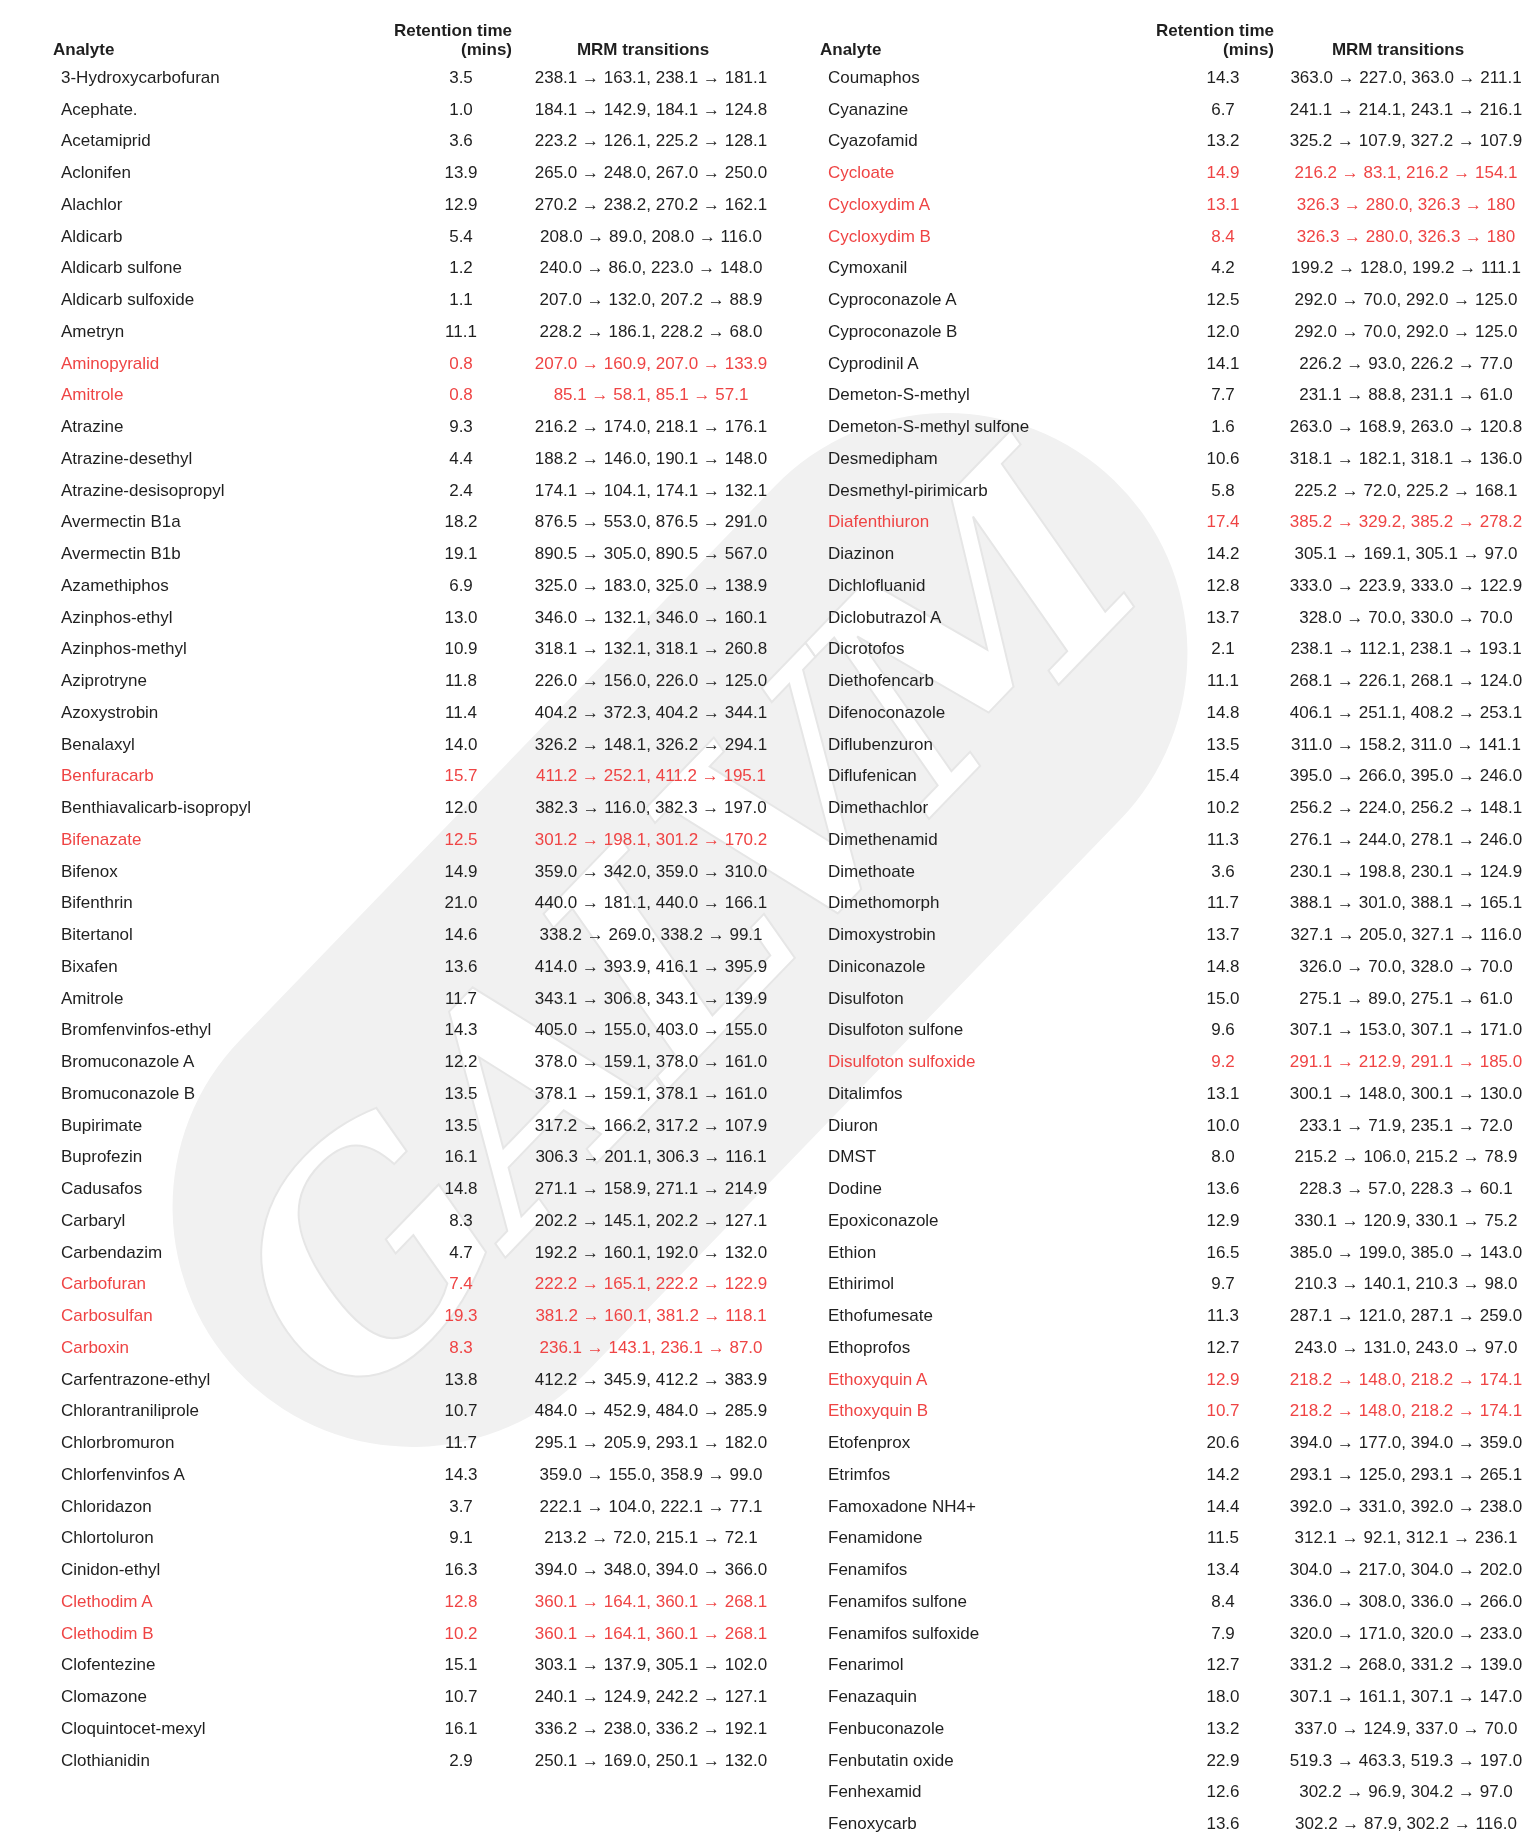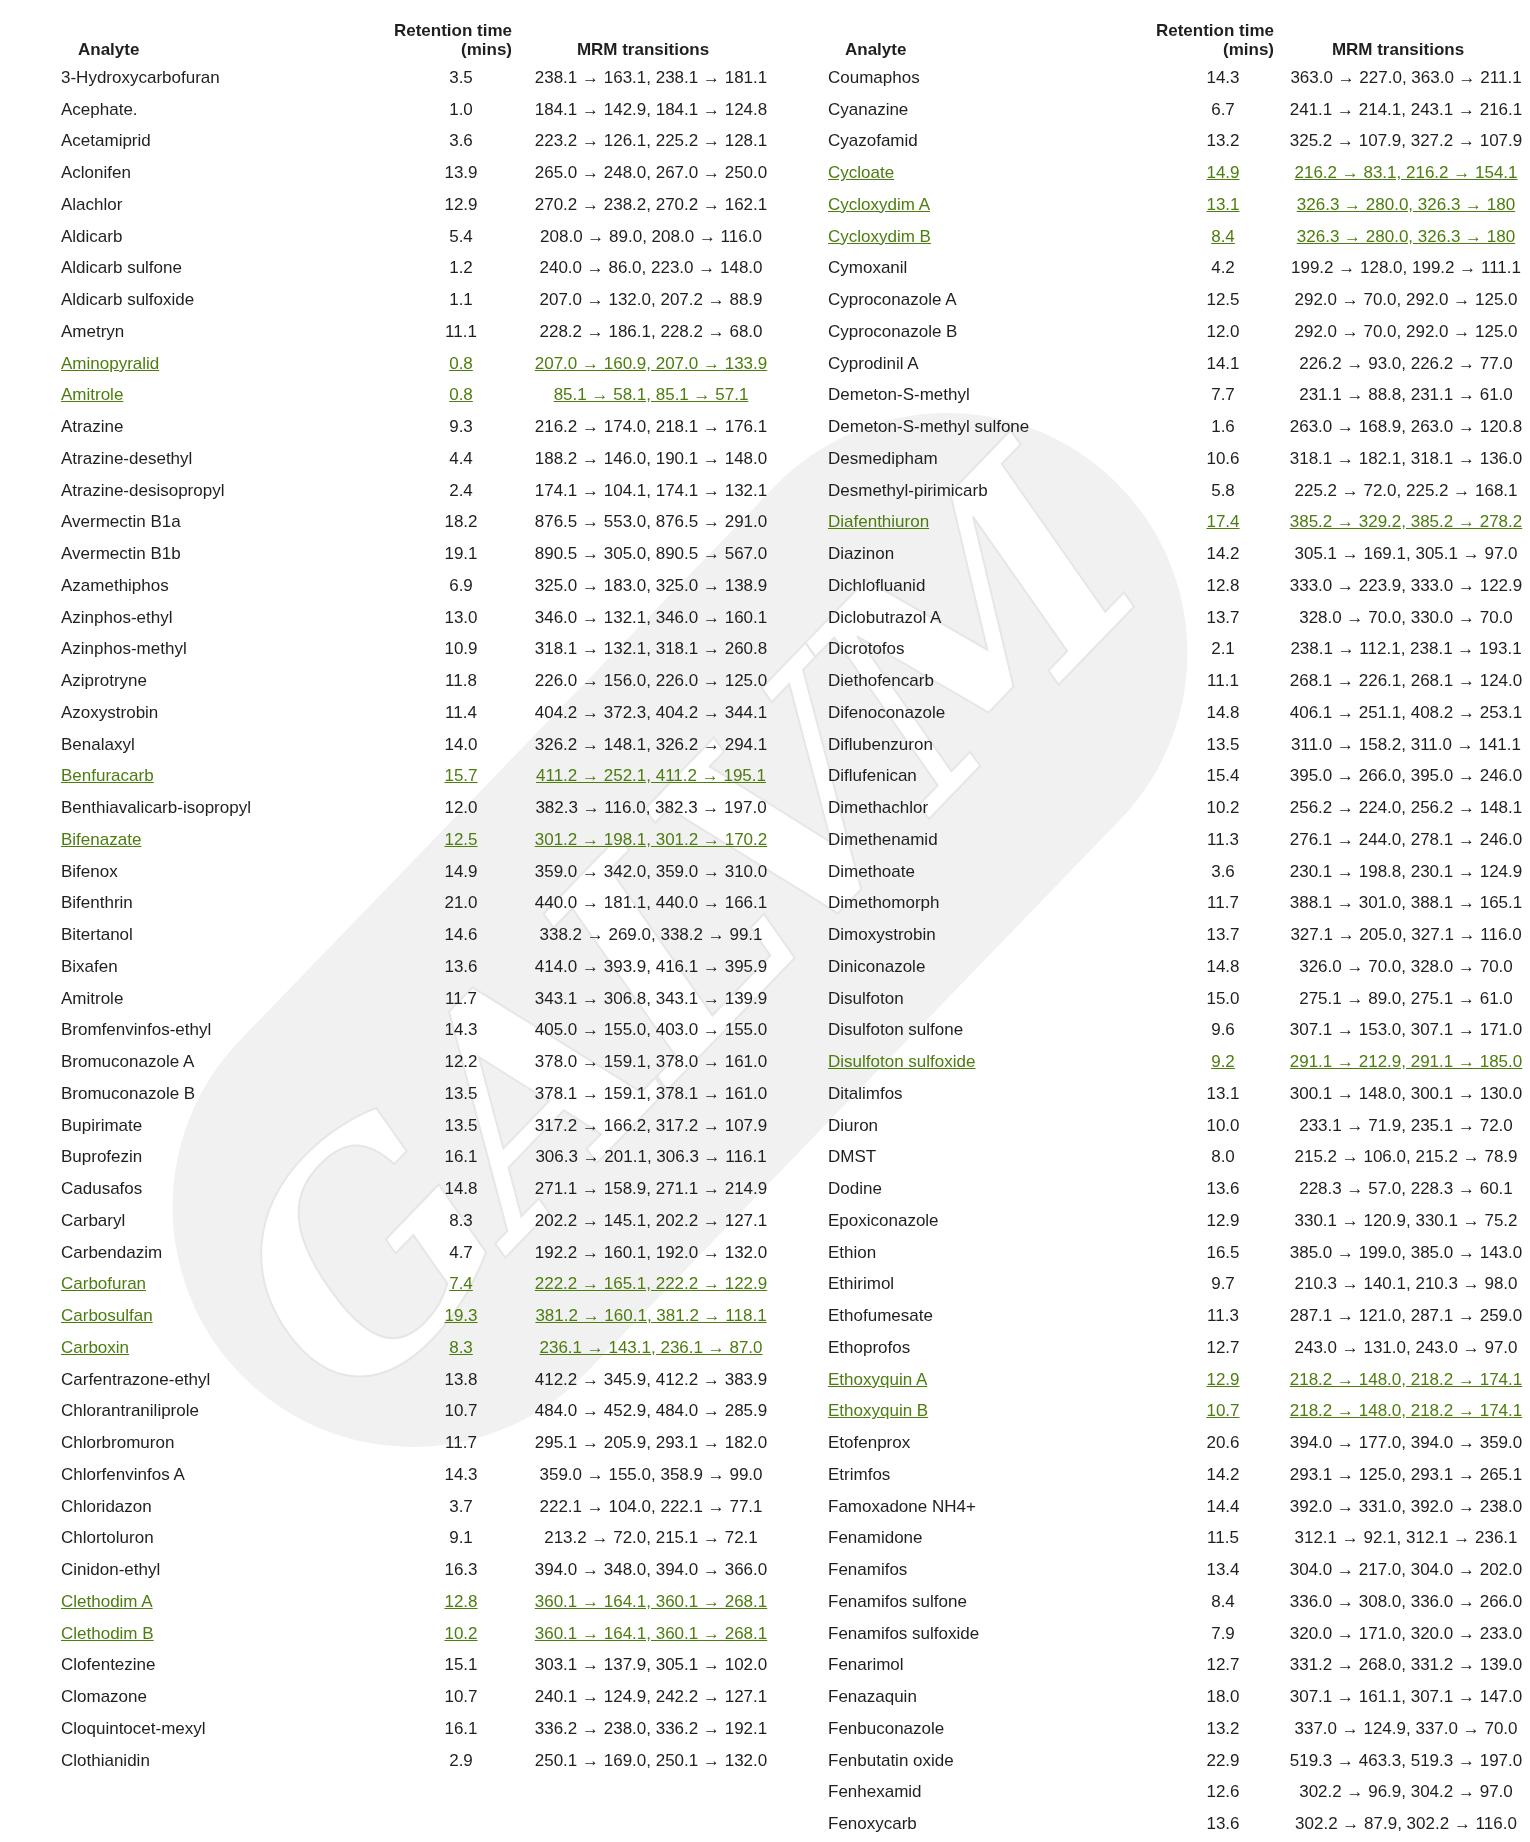--- a/index.html
+++ b/index.html
@@ -26,7 +26,7 @@
   .group-left .hdr, .group-left .row{grid-template-columns:345px 110px 270px;}
   .group-right .hdr, .group-right .row{grid-template-columns:340px 110px 256px;}
   .hdr .h{font-weight:bold;font-size:17px;line-height:19px;white-space:nowrap;text-align:right;}
-  .h-analyte{justify-self:start;margin-left:25px;}
+  .h-analyte{justify-self:start;}
   .h-rt{justify-self:center;text-align:center;}
   .h-mrm{justify-self:center;text-align:center;}
   .rows{position:absolute;left:8px;top:62px;right:0;}

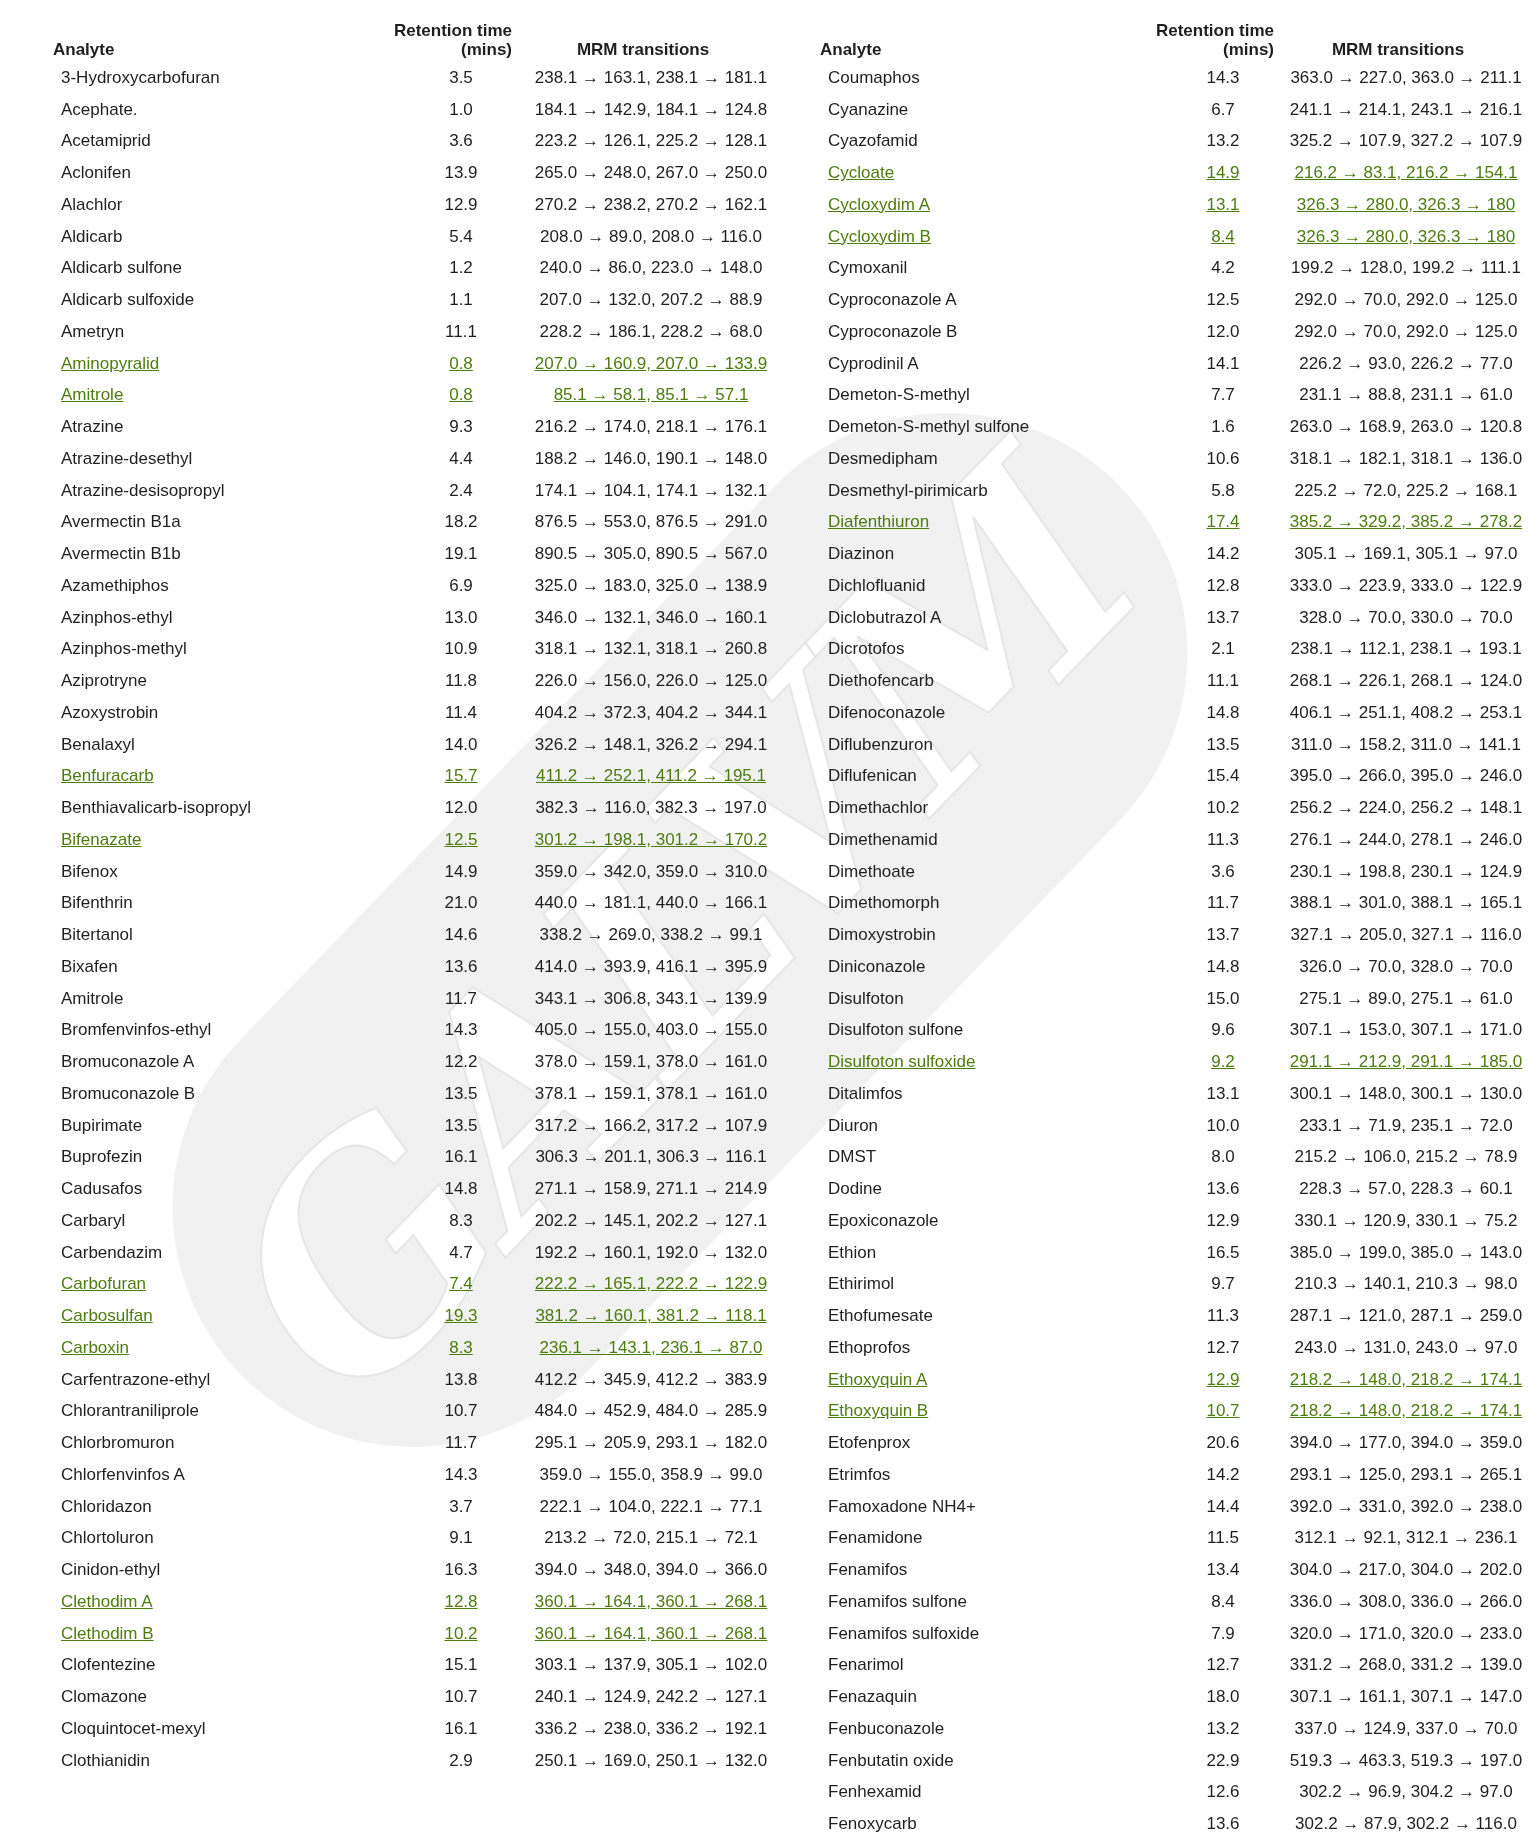--- a/index.html
+++ b/index.html
@@ -34,7 +34,7 @@
   .cell-analyte{justify-self:start;white-space:nowrap;}
   .cell-rt{justify-self:center;white-space:nowrap;}
   .cell-mrm{justify-self:center;white-space:nowrap;}
-  .row.green{color:#4d7c0f;text-decoration:underline;}
+  .row.green{color:#ef4444;}
 </style>
 </head>
 <body>

